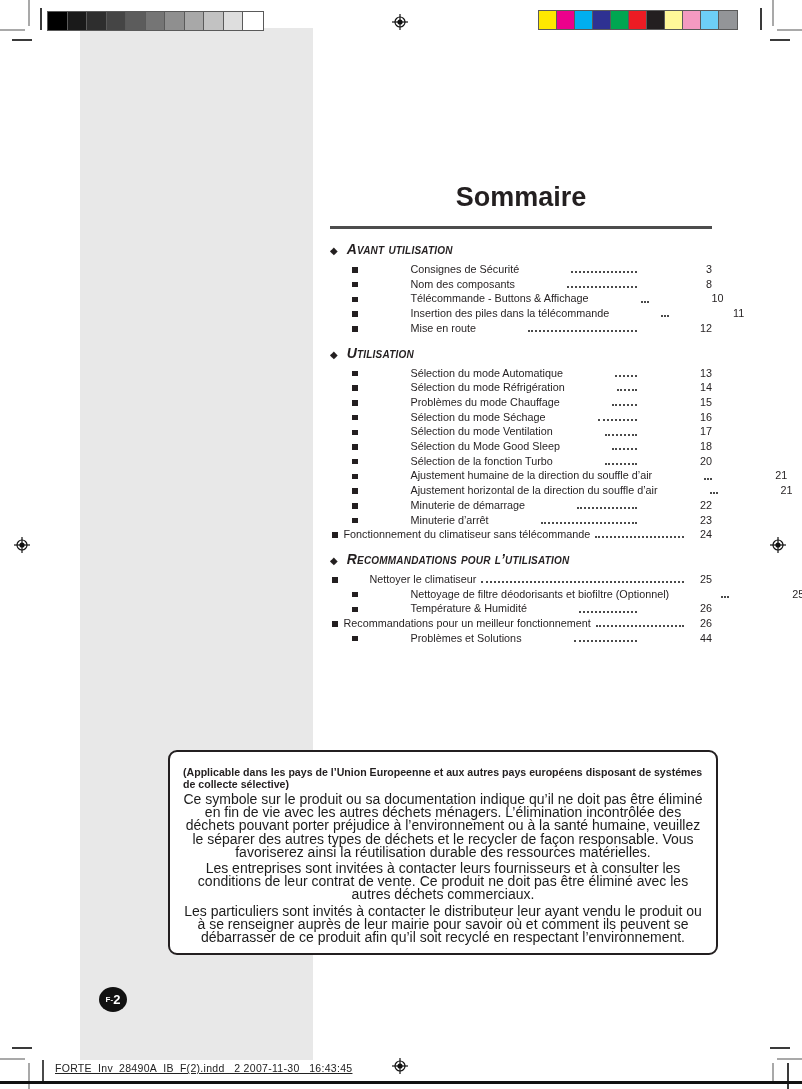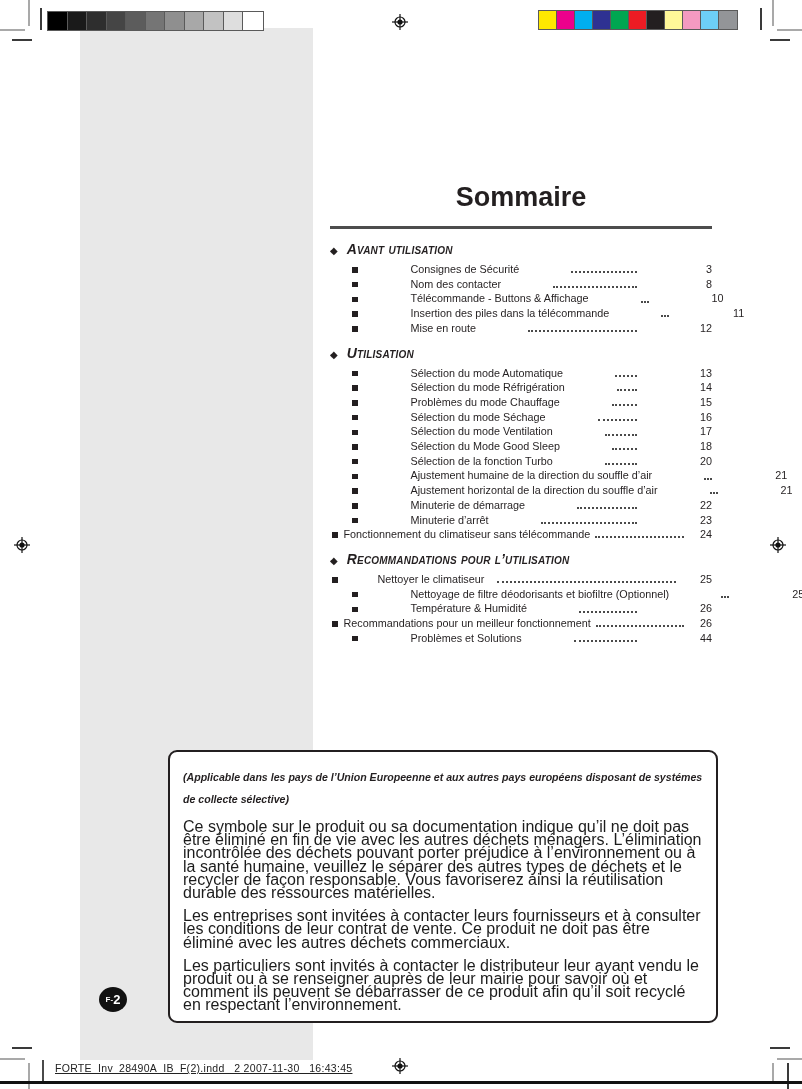--- a/index.html
+++ b/index.html
@@ -168,7 +168,7 @@
 
   <div class="toc-item indent-inner">
     <span class="toc-bullet"></span>
-    <span class="toc-item-label">Nom des contacter</span>
+    <span class="toc-item-label">Nom des composants</span>
     <span class="toc-leader"></span>
     <span class="toc-page">8</span>
   </div>

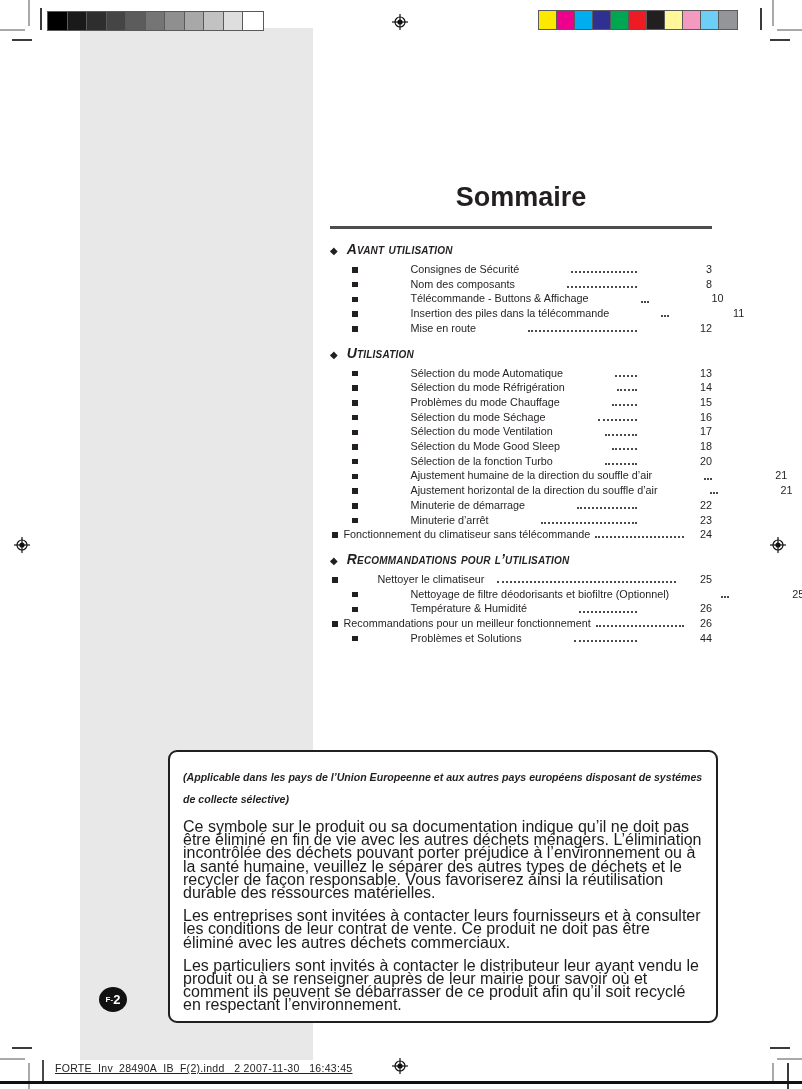--- a/index.html
+++ b/index.html
@@ -49,7 +49,7 @@
   .toc-page { width:26px; text-align:right; flex:none; }
   .indent-inner { padding-left:22px;gap:47px; }
   .indent-outer { padding-left:2px; }
-  .indent-outer-gap { padding-left:2px;gap:8px; }
+  .indent-outer-gap { padding-left:2px; }
   .indent-outer-gap .toc-item-label { margin-left:26px; }
 
   

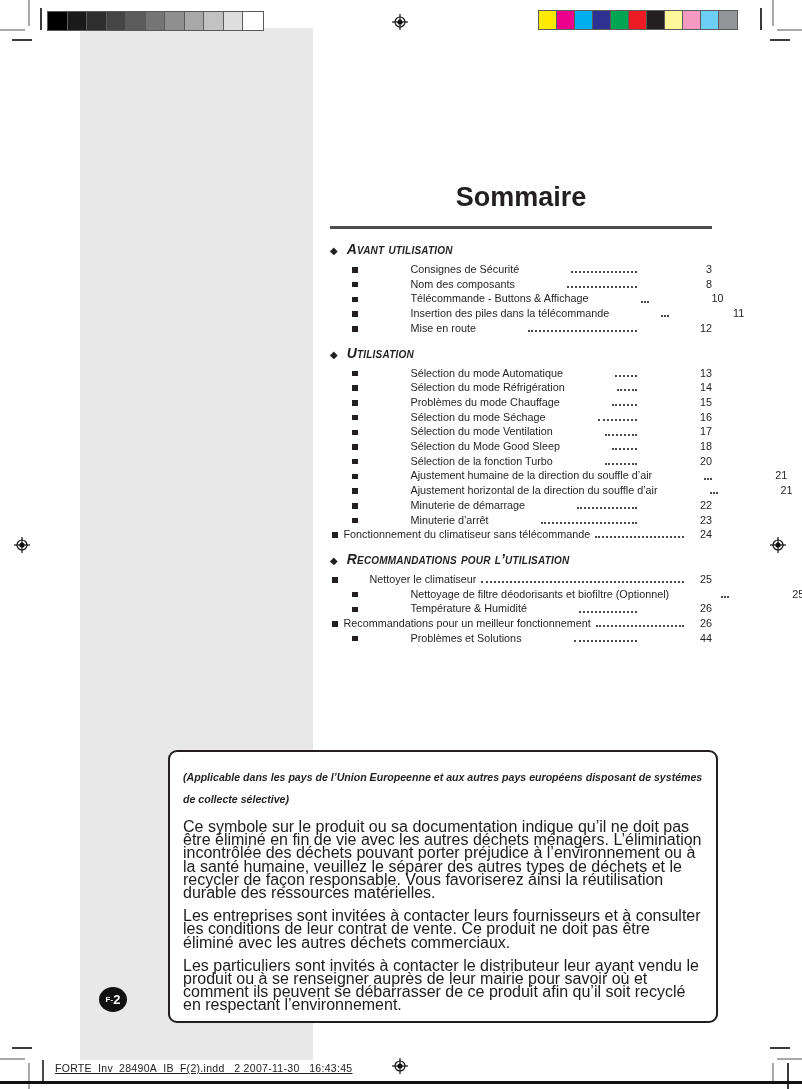--- a/index.html
+++ b/index.html
@@ -60,7 +60,7 @@
   #weee-bar { position:absolute; left:4px; top:52px; width:40px; height:10px; background:#231f20; }
   .nb-titles { text-align:right; font-weight:bold; font-style:italic;
     font-size:11.3px; line-height:15px; padding-top:8px; }
-  .nb-sub { font-weight:bold; font-style:italic; font-size:10.6px; line-height:22px; margin-top:4px; }
+  .nb-sub { font-weight:bold; font-size:10.6px; line-height:12px; margin-top:4px; }
   .nb-para { font-size:16px; line-height:13.2px; margin-top:10px; color:#1c1c1c; }
 
   

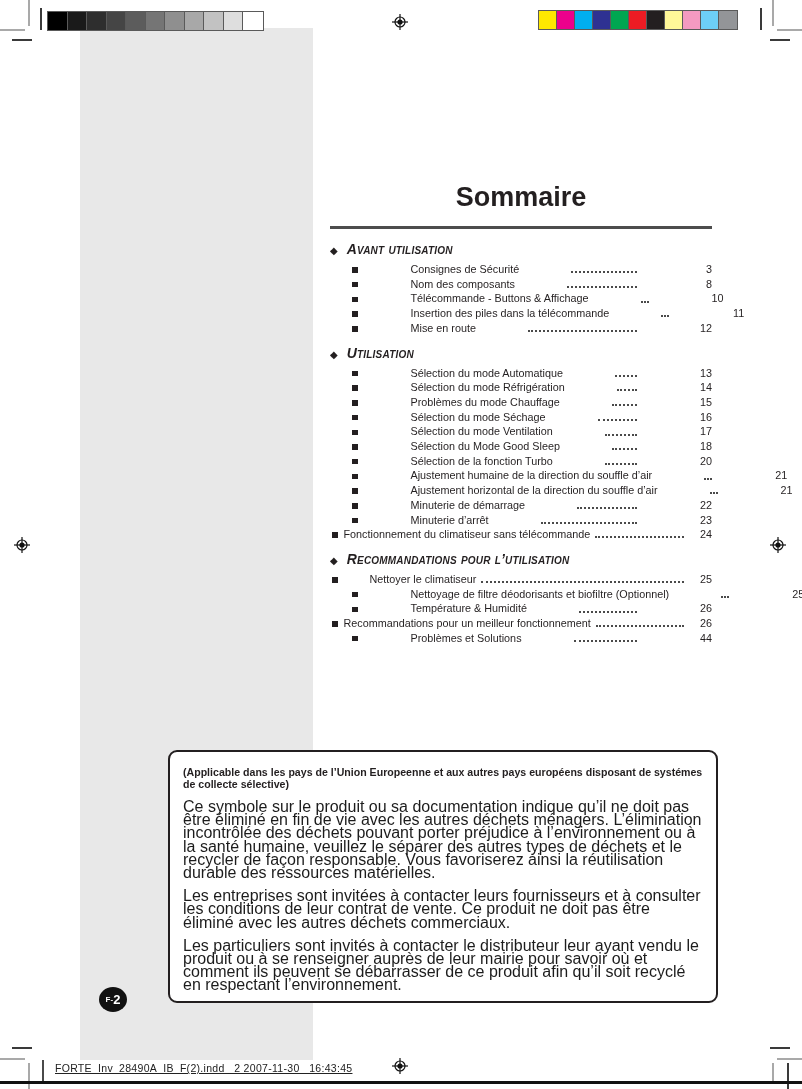--- a/index.html
+++ b/index.html
@@ -61,7 +61,7 @@
   .nb-titles { text-align:right; font-weight:bold; font-style:italic;
     font-size:11.3px; line-height:15px; padding-top:8px; }
   .nb-sub { font-weight:bold; font-size:10.6px; line-height:12px; margin-top:4px; }
-  .nb-para { font-size:16px; line-height:13.2px; margin-top:10px; color:#1c1c1c; }
+  .nb-para { font-size:14px; line-height:13.2px; margin-top:3px; color:#1c1c1c;text-align:center; }
 
   
   #page-badge { left:99px; top:987px; width:28px; height:25px; background:#111;

